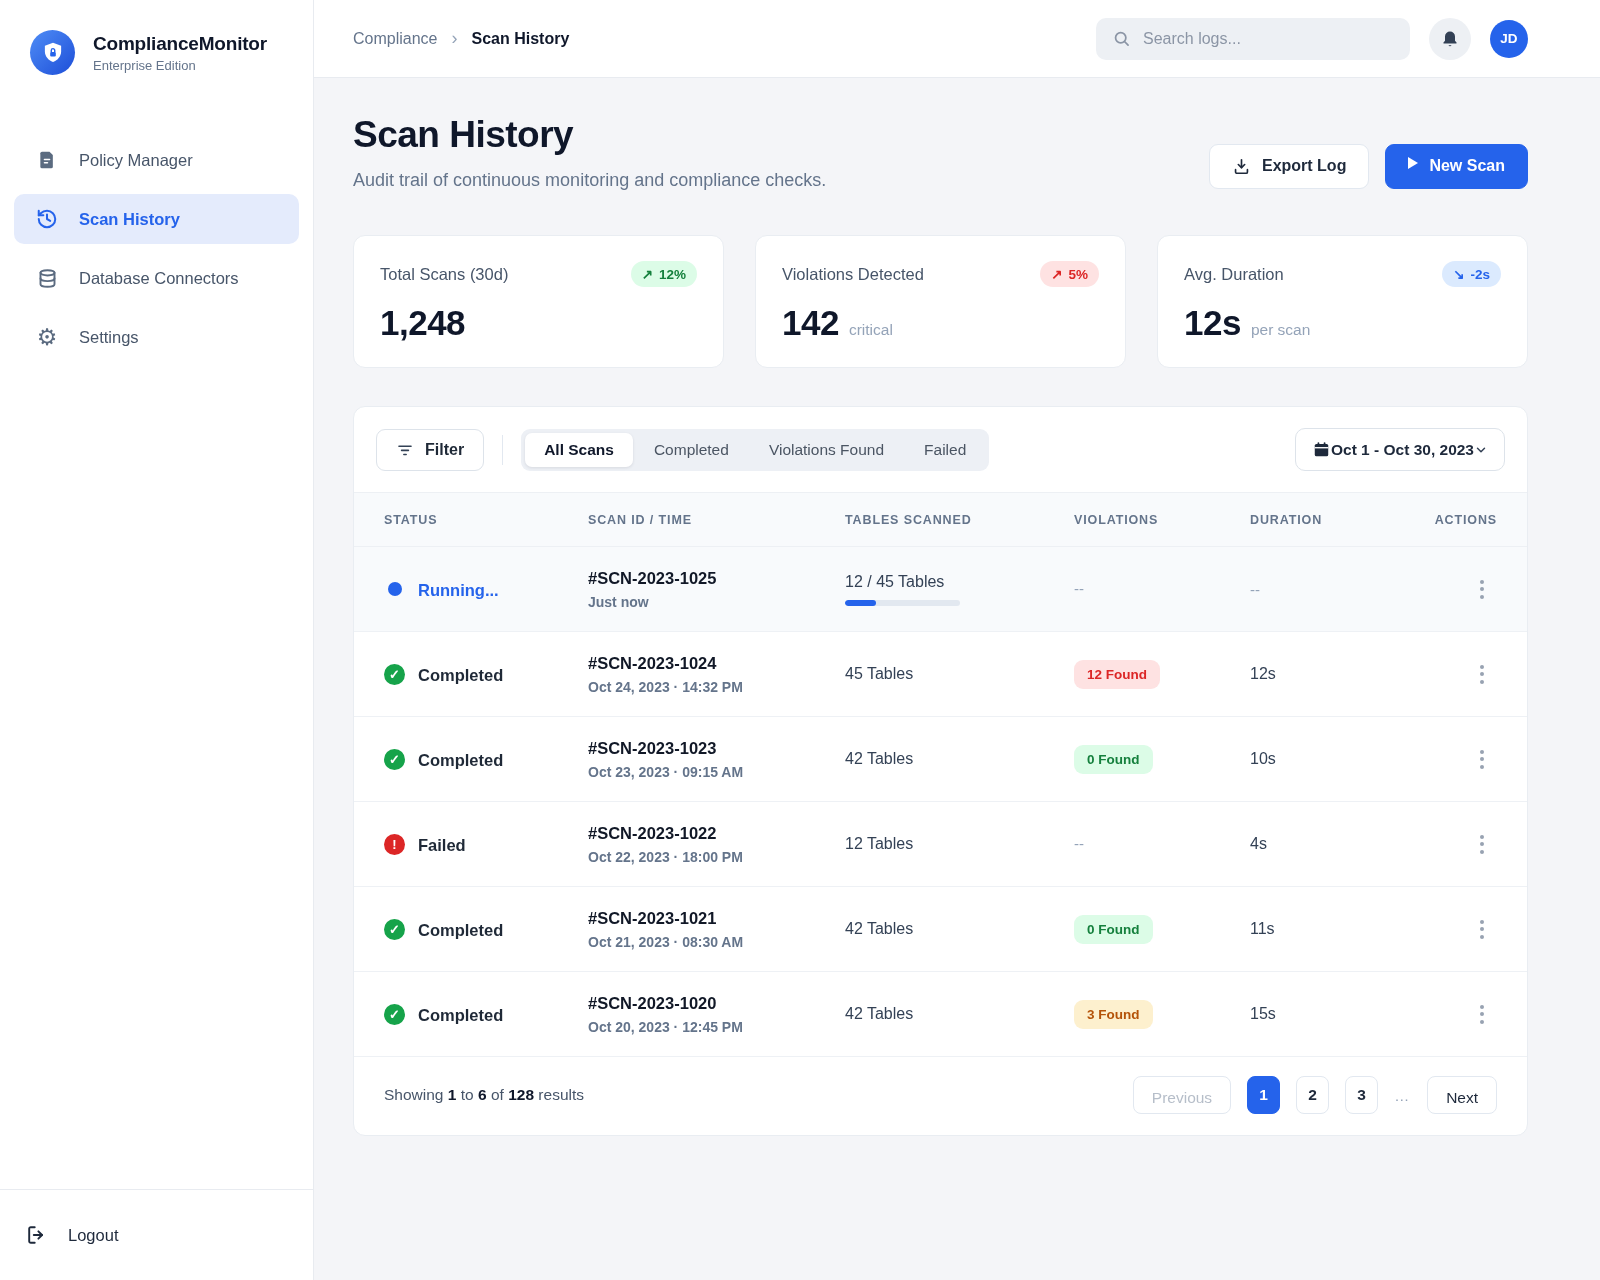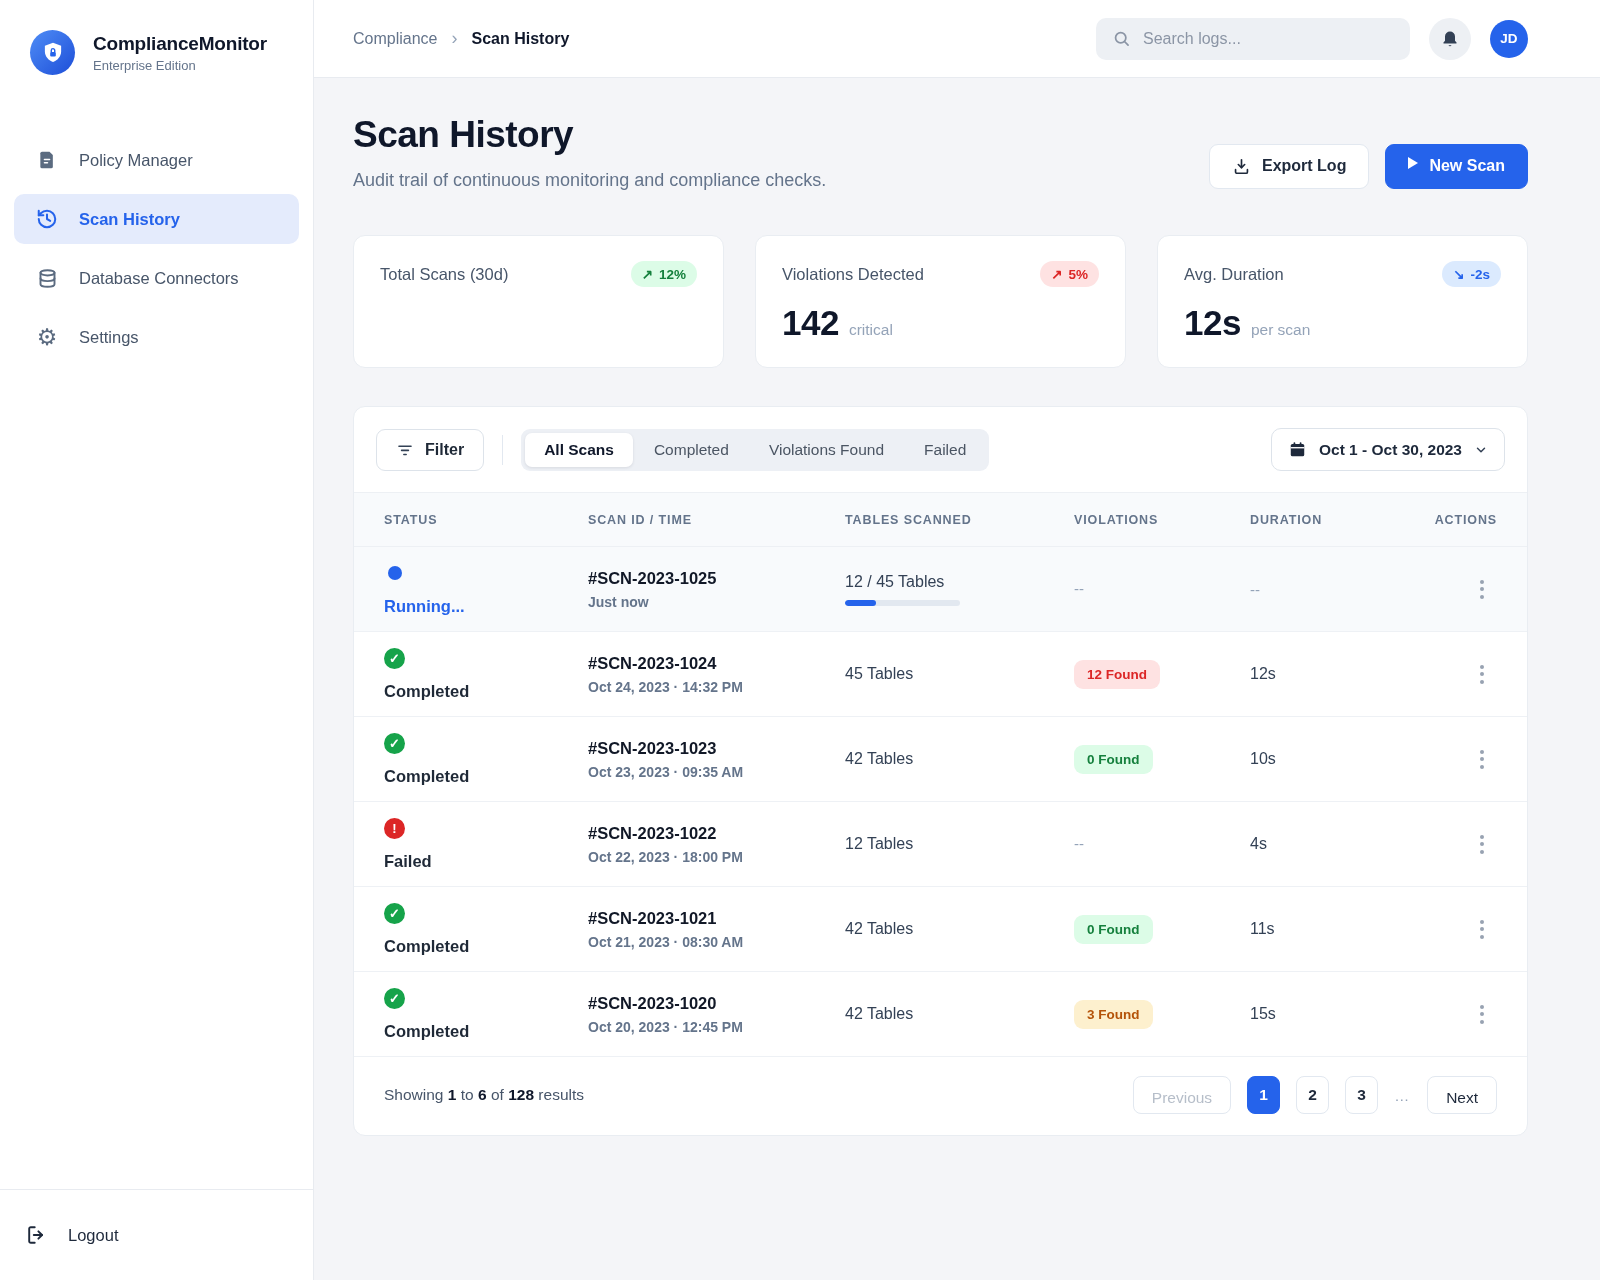--- a/index.html
+++ b/index.html
@@ -251,6 +251,10 @@
               <span>12%</span>
             </span>
           </div>
+          <div class="stat-value-row">
+            <span class="stat-value">1,248</span>
+            <span class="stat-suffix"></span>
+          </div>
         </div>
 
         <div class="stat-card">

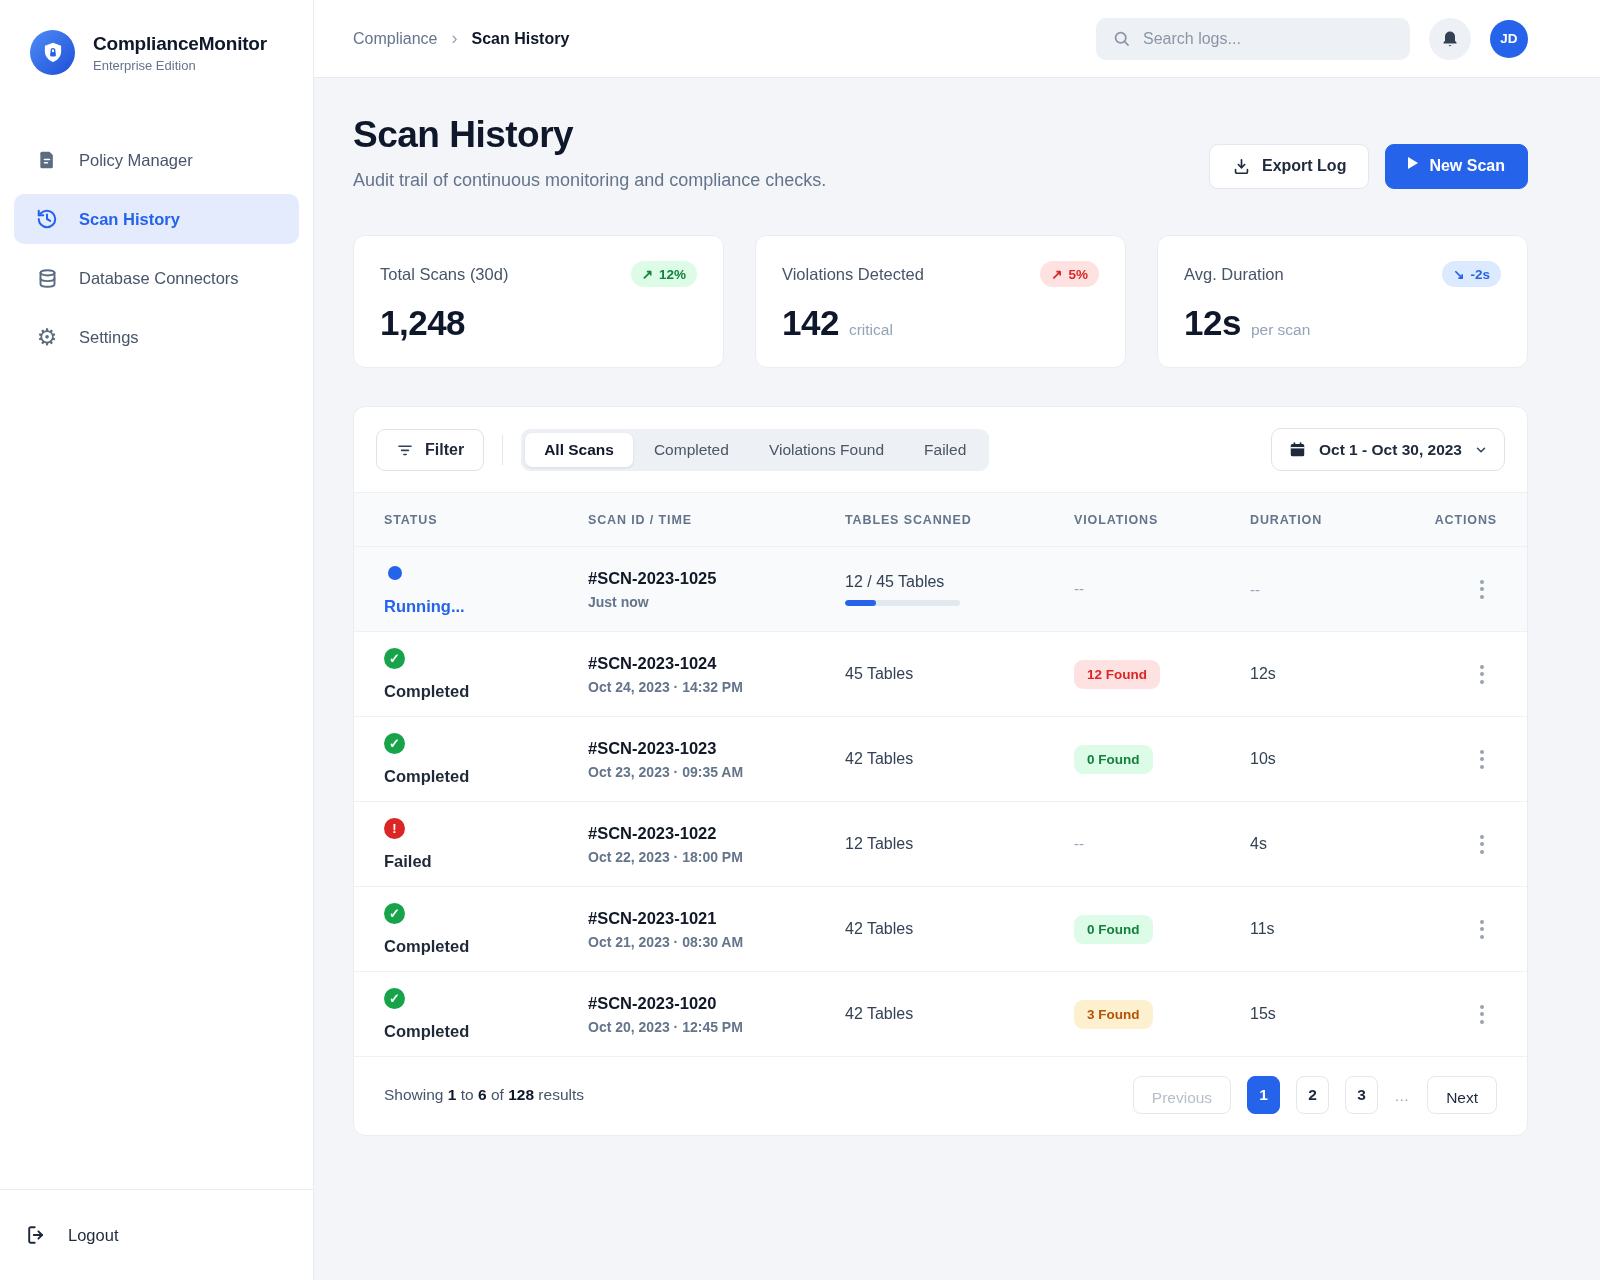--- a/index.html
+++ b/index.html
@@ -69,7 +69,7 @@
   .seg-control { display:flex; align-items:flex-start; background:#edf0f5; border-radius:9px; padding:4px; gap:2px; }
   .seg-tab { padding:8px 19px; border-radius:7px; font-size:15.5px; font-weight:500; color:#4b5563; cursor:pointer; white-space:nowrap; }
   .seg-tab.active { background:#fff; color:#0f172a; font-weight:700; box-shadow:0 1px 3px rgba(15,23,42,.1); }
-  .date-btn { margin-left:auto; display:flex; align-items:center; gap:12px; padding:11px 16px; border:1px solid #dde3ea; border-radius:10px; background:#fff; font-family:inherit; font-size:15.5px; font-weight:600; color:#1e293b; cursor:pointer; }
+  .date-btn { margin-left:auto; display:flex; align-items:center; gap:0; padding:11px 16px; border:1px solid #dde3ea; border-radius:10px; background:#fff; font-family:inherit; font-size:15.5px; font-weight:600; color:#1e293b; cursor:pointer; }
 
   .grid6 { display:grid; grid-template-columns:204px 257px 229px 176px 178px 1fr; align-items:center; padding:0 30px; }
   .thead { height:55px; background:#f8fafc; border-top:1px solid #edf0f4; border-bottom:1px solid #edf0f4; }

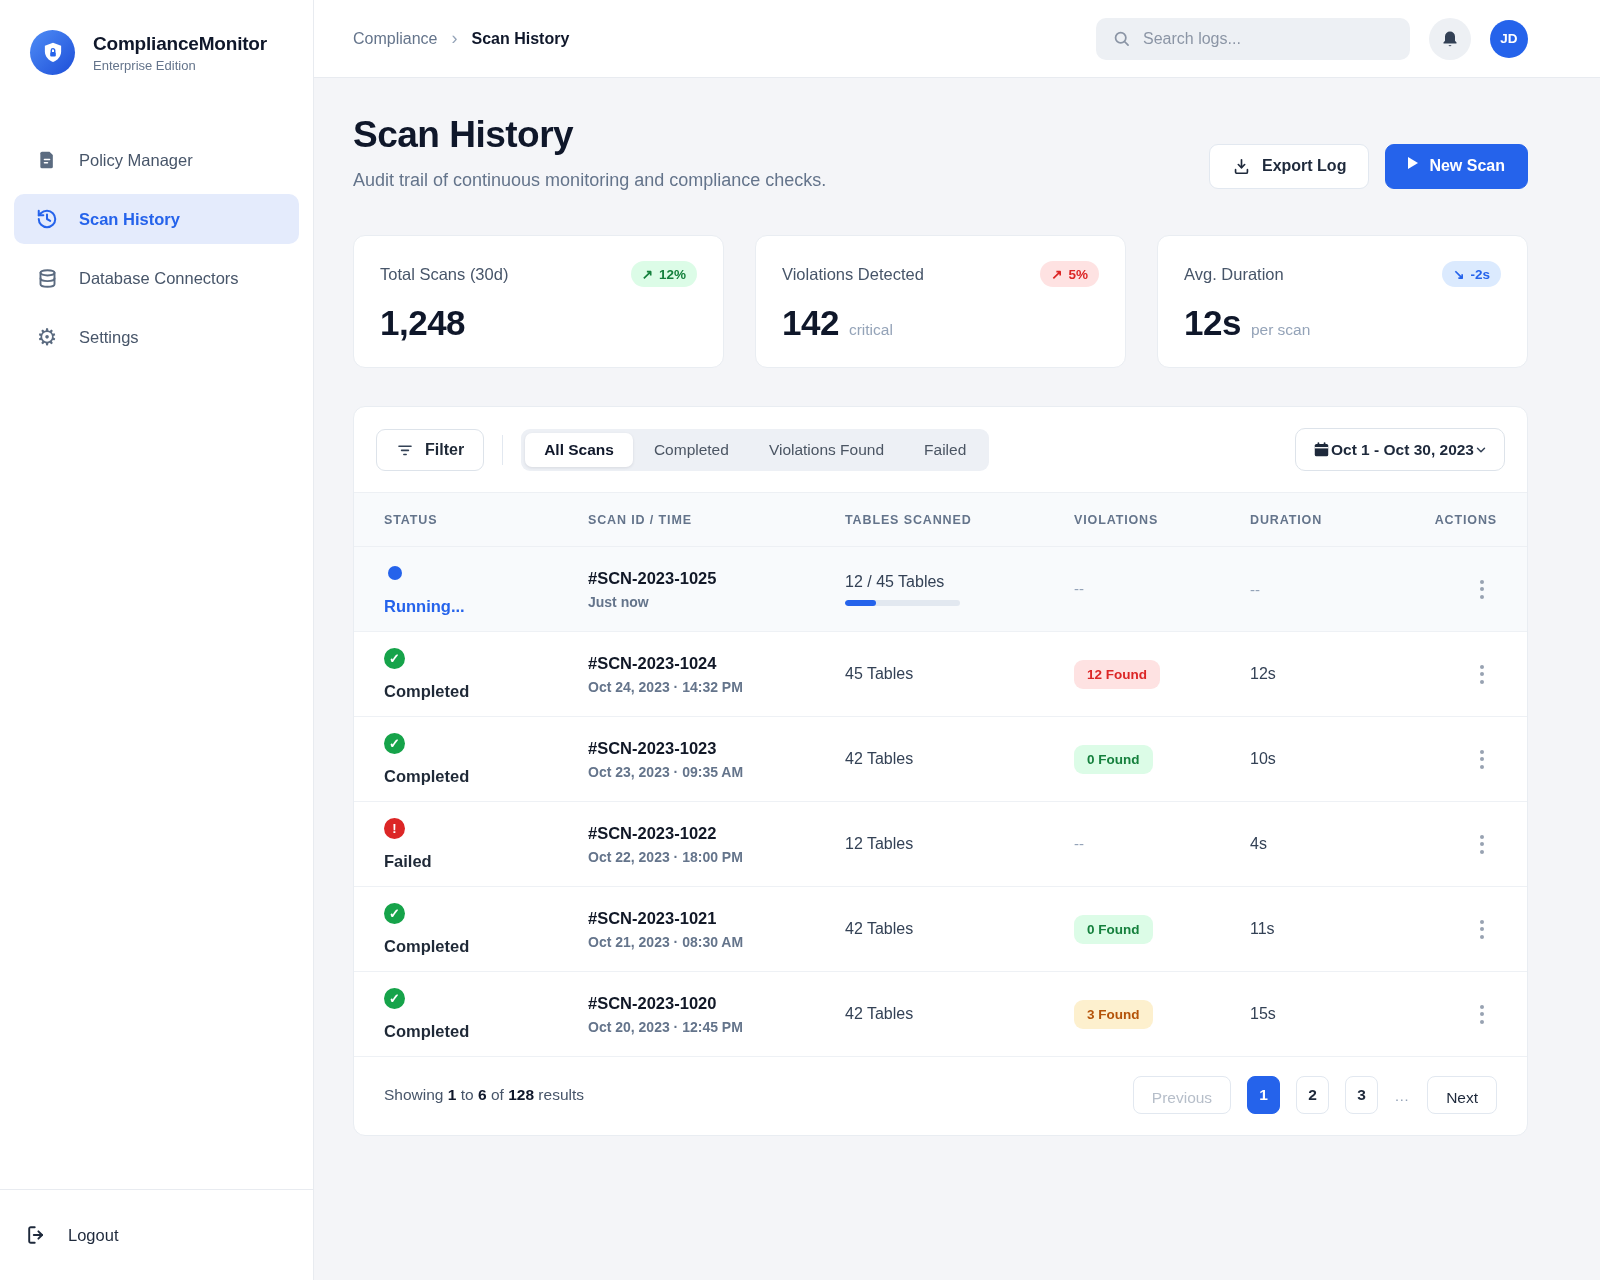--- a/index.html
+++ b/index.html
@@ -78,7 +78,7 @@
 
   .trow { height:85px; border-bottom:1px solid #eef1f5; }
   .trow.highlight { background:#f8fafc; }
-  .status-cell { display:flex; align-items:flex-start; gap:13px;flex-direction:column; }
+  .status-cell { display:flex; align-items:flex-end; gap:13px; }
   .status-icon { border-radius:50%; display:flex; align-items:center; justify-content:center; color:#fff; font-size:13px; font-weight:700; flex-shrink:0; }
   .status-icon.completed { width:21px; height:21px; background:#16a34a; }
   .status-icon.completed::after { content:"✓"; }

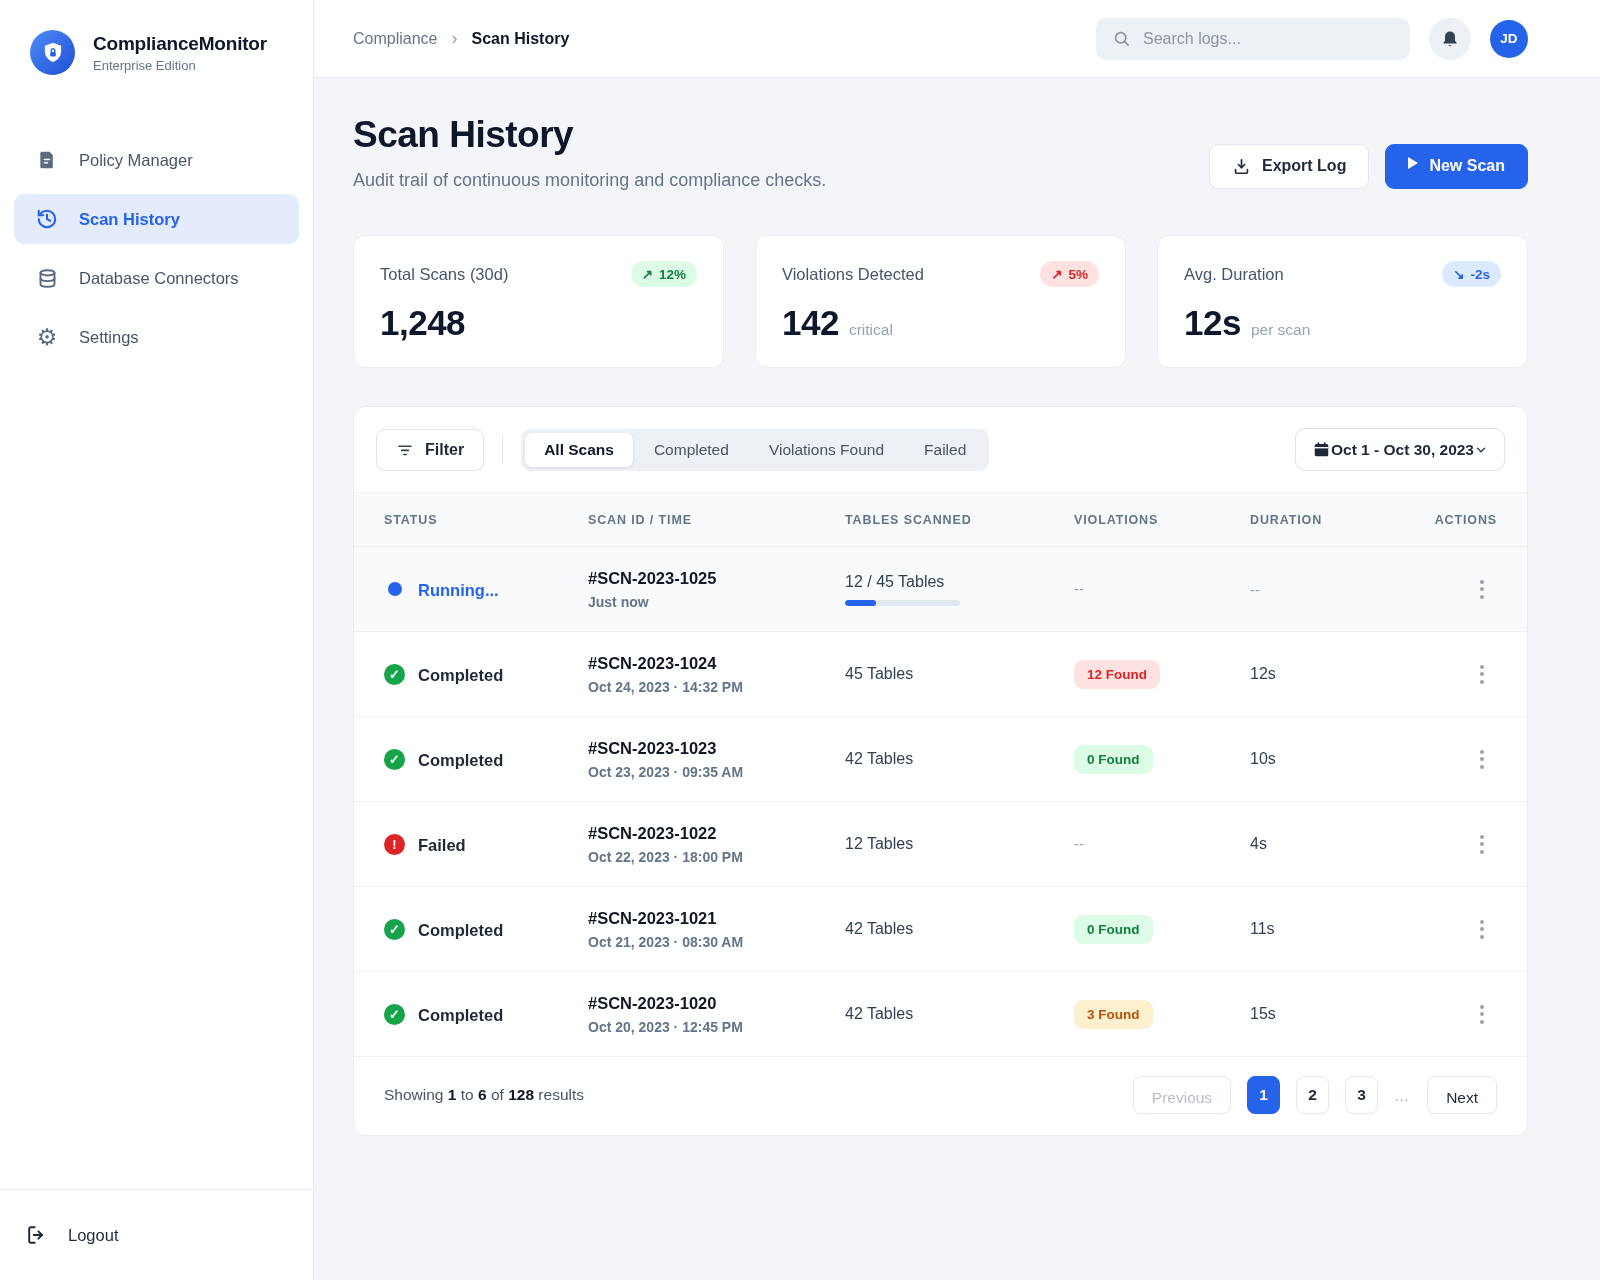--- a/index.html
+++ b/index.html
@@ -400,7 +400,7 @@
           </div>
           <div>
             <div class="scan-id">#SCN-2023-1023</div>
-            <div class="scan-time">Oct 23, 2023 · 09:35 AM</div>
+            <div class="scan-time">Oct 23, 2023 · 09:15 AM</div>
           </div>
           <div>
             <div class="tables-text">42 Tables</div>

